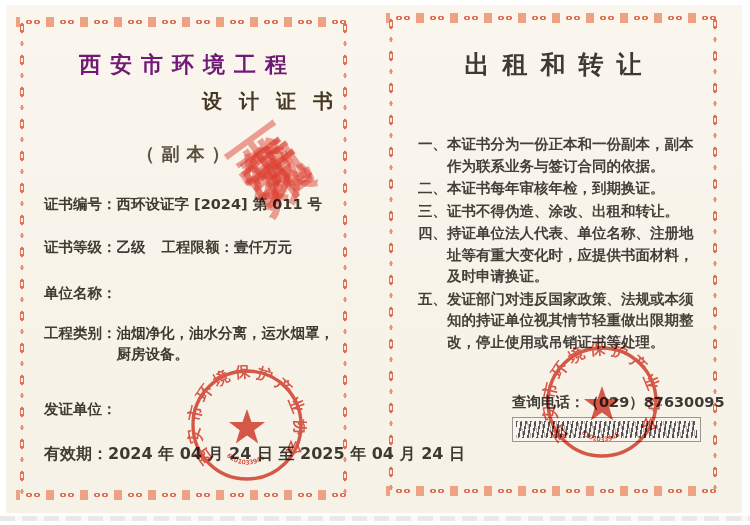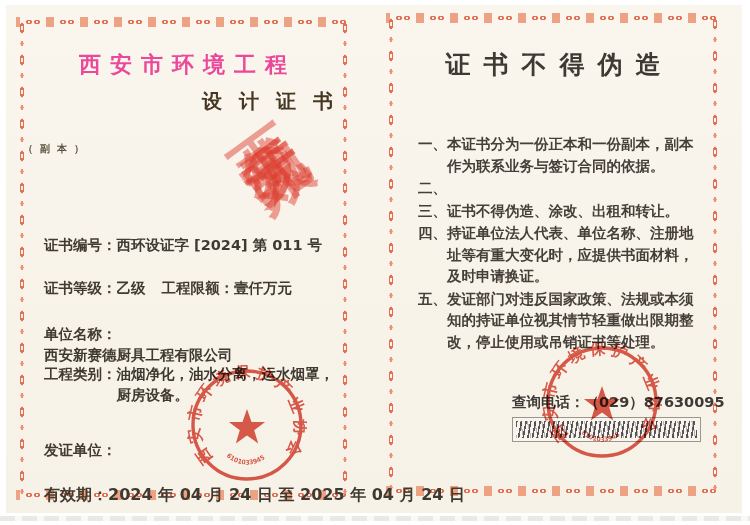--- a/index.html
+++ b/index.html
@@ -40,7 +40,7 @@
   
   .lp-title1{
     position:absolute;left:16px;top:50px;width:334px;text-align:center;
-    font-size:22px;font-weight:700;letter-spacing:9px;text-indent:9px;color:#ec4899;
+    font-size:22px;font-weight:700;letter-spacing:9px;text-indent:9px;color:#701a75;
   }
   .lp-title2{
     position:absolute;left:16px;top:88px;width:334px;text-align:right;

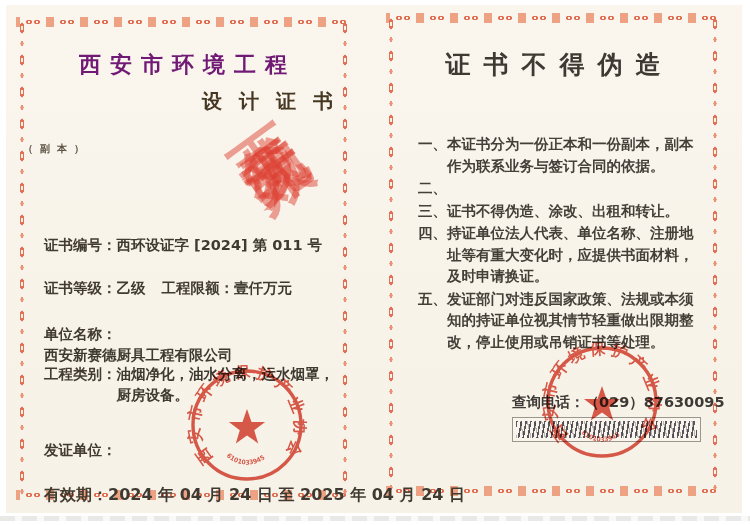--- a/index.html
+++ b/index.html
@@ -151,7 +151,7 @@
   <span class="val">2024 年 04 月 24 日 至 2025 年 04 月 24 日</span>
 </div>
 
-<div class="rp-title">证书不得伪造</div>
+<div class="rp-title">出租和转让</div>
 
 <div class="notices">
   <div class="notice">

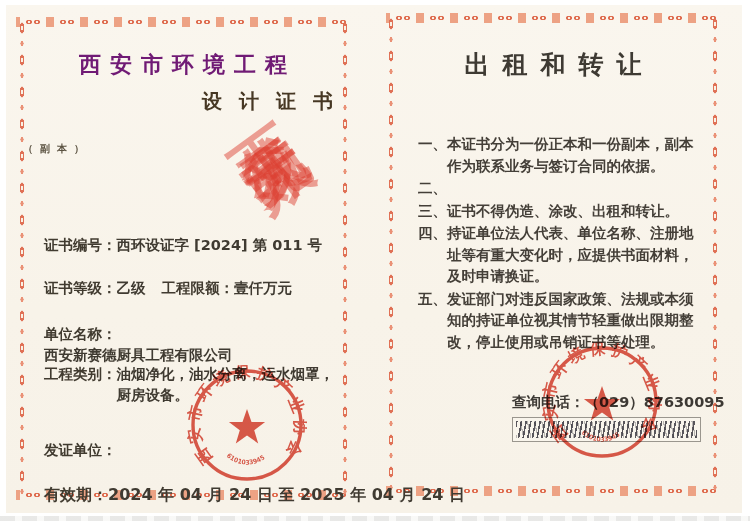--- a/index.html
+++ b/index.html
@@ -47,8 +47,8 @@
     font-size:20px;font-weight:700;letter-spacing:17px;text-indent:17px;color:#463723;
   }
   .lp-sub{
-    position:absolute;left:16px;top:142px;width:334px;text-align:left;
-    font-size:10px;font-weight:600;letter-spacing:7px;text-indent:7px;color:#59503f;
+    position:absolute;left:16px;top:142px;width:334px;text-align:center;
+    font-size:18px;font-weight:600;letter-spacing:7px;text-indent:7px;color:#59503f;
     font-family:"DejaVu Serif",serif;
   }
   .field{

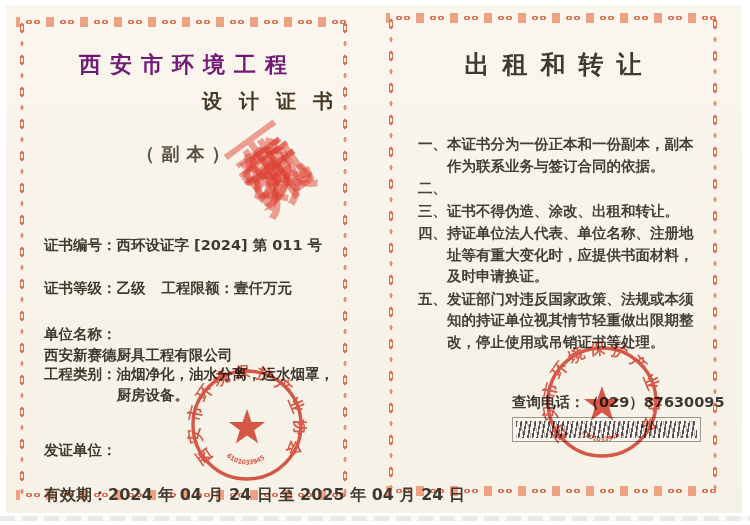--- a/index.html
+++ b/index.html
@@ -160,6 +160,7 @@
   </div>
   <div class="notice">
     <span class="num">二、</span>
+    <span class="txt">本证书每年审核年检，到期换证。</span>
   </div>
   <div class="notice">
     <span class="num">三、</span>

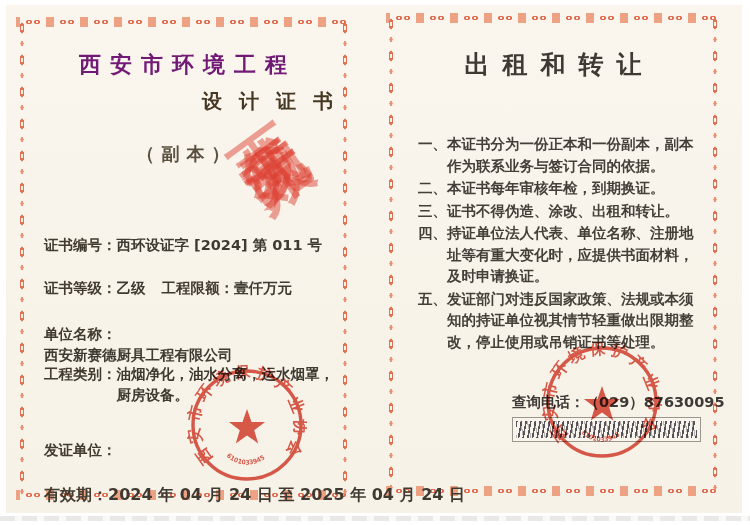--- a/index.html
+++ b/index.html
@@ -53,7 +53,7 @@
   }
   .field{
     position:absolute;left:44px;width:296px;display:flex;
-    font-size:14.5px;font-weight:700;color:#3f3a31;line-height:21px;margin-top:41px;
+    font-size:14.5px;font-weight:700;color:#3f3a31;line-height:21px;
   }
   .field .lab{flex:0 0 auto;color:#413b30;}
   .field .val{flex:1 1 auto;}

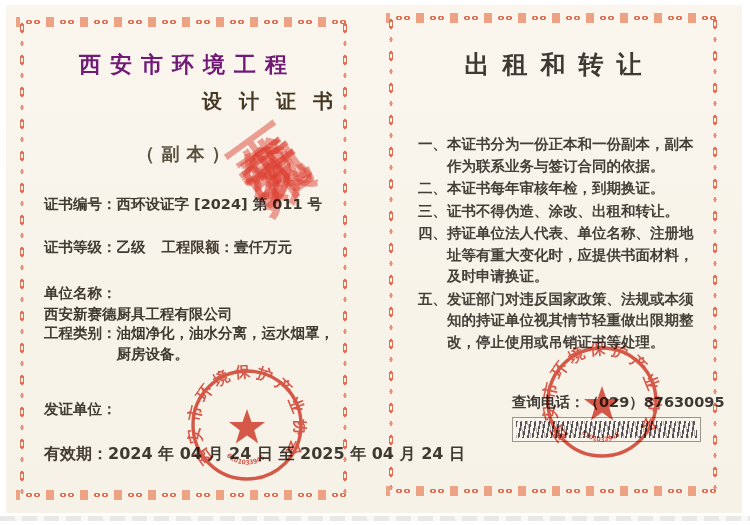--- a/index.html
+++ b/index.html
@@ -134,7 +134,6 @@
 
 <div class="field nowrap" style="top:283px;flex-direction:column;">
   <span class="lab">单位名称：</span>
-  <span class="val">西安新赛德厨具工程有限公司</span>
 </div>
 
 <div class="field" style="top:323px;">

